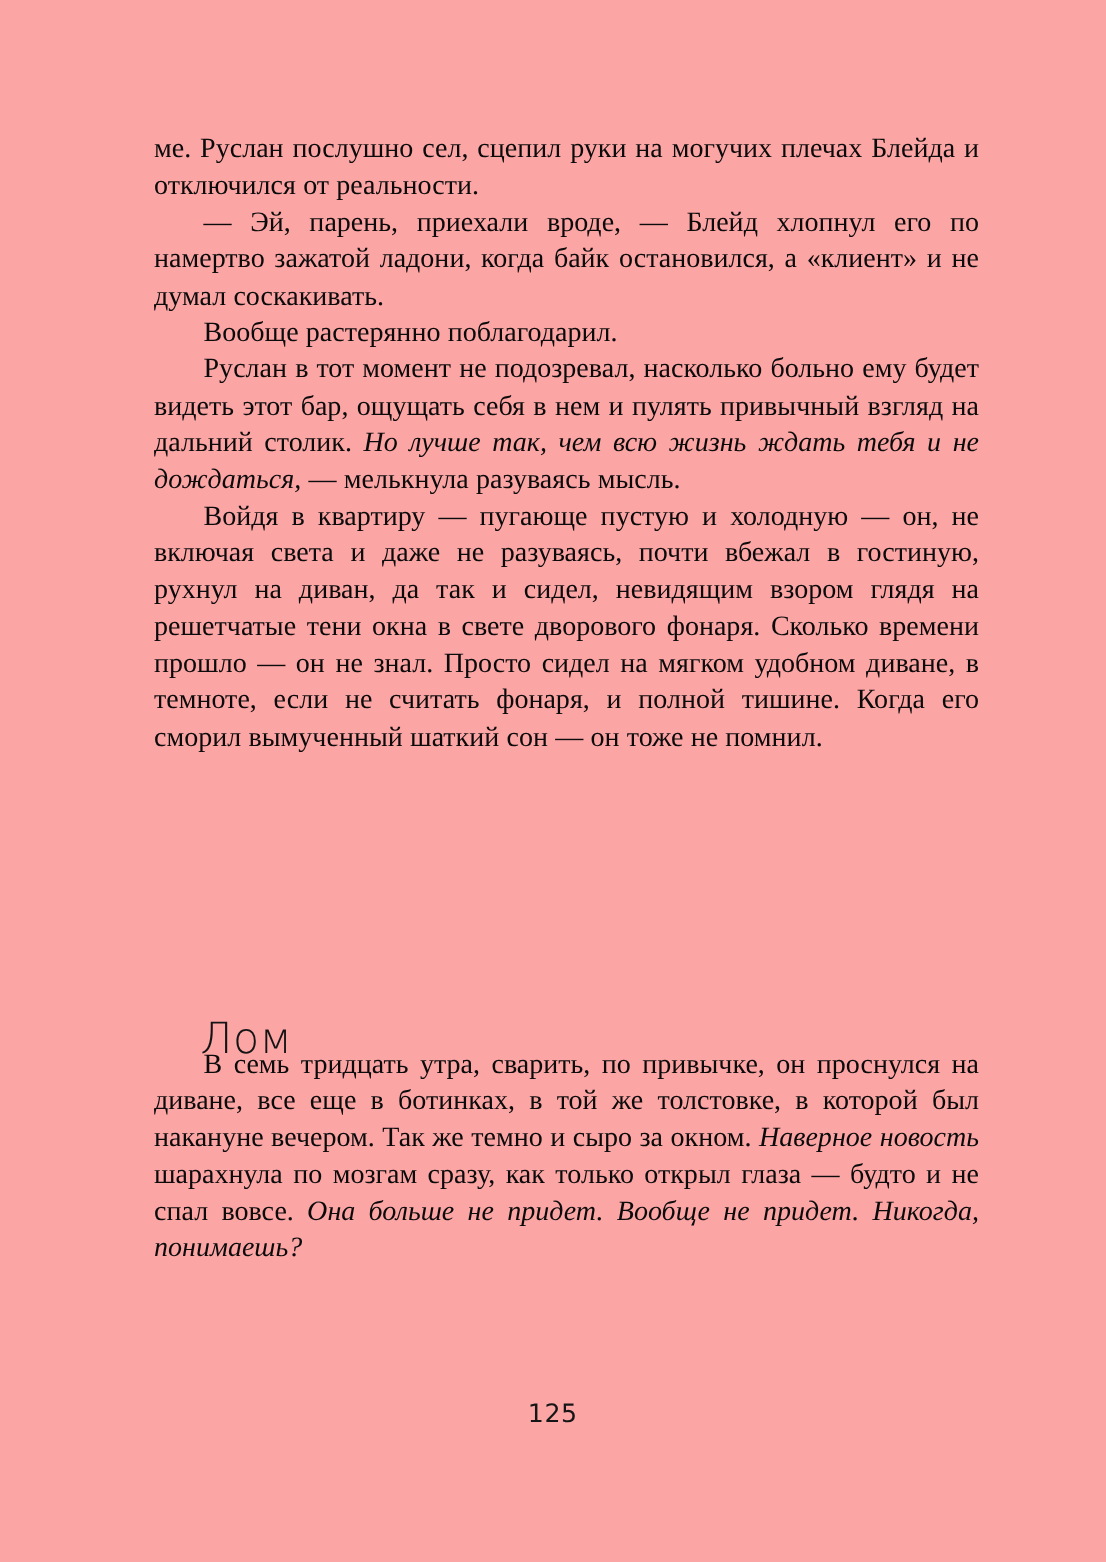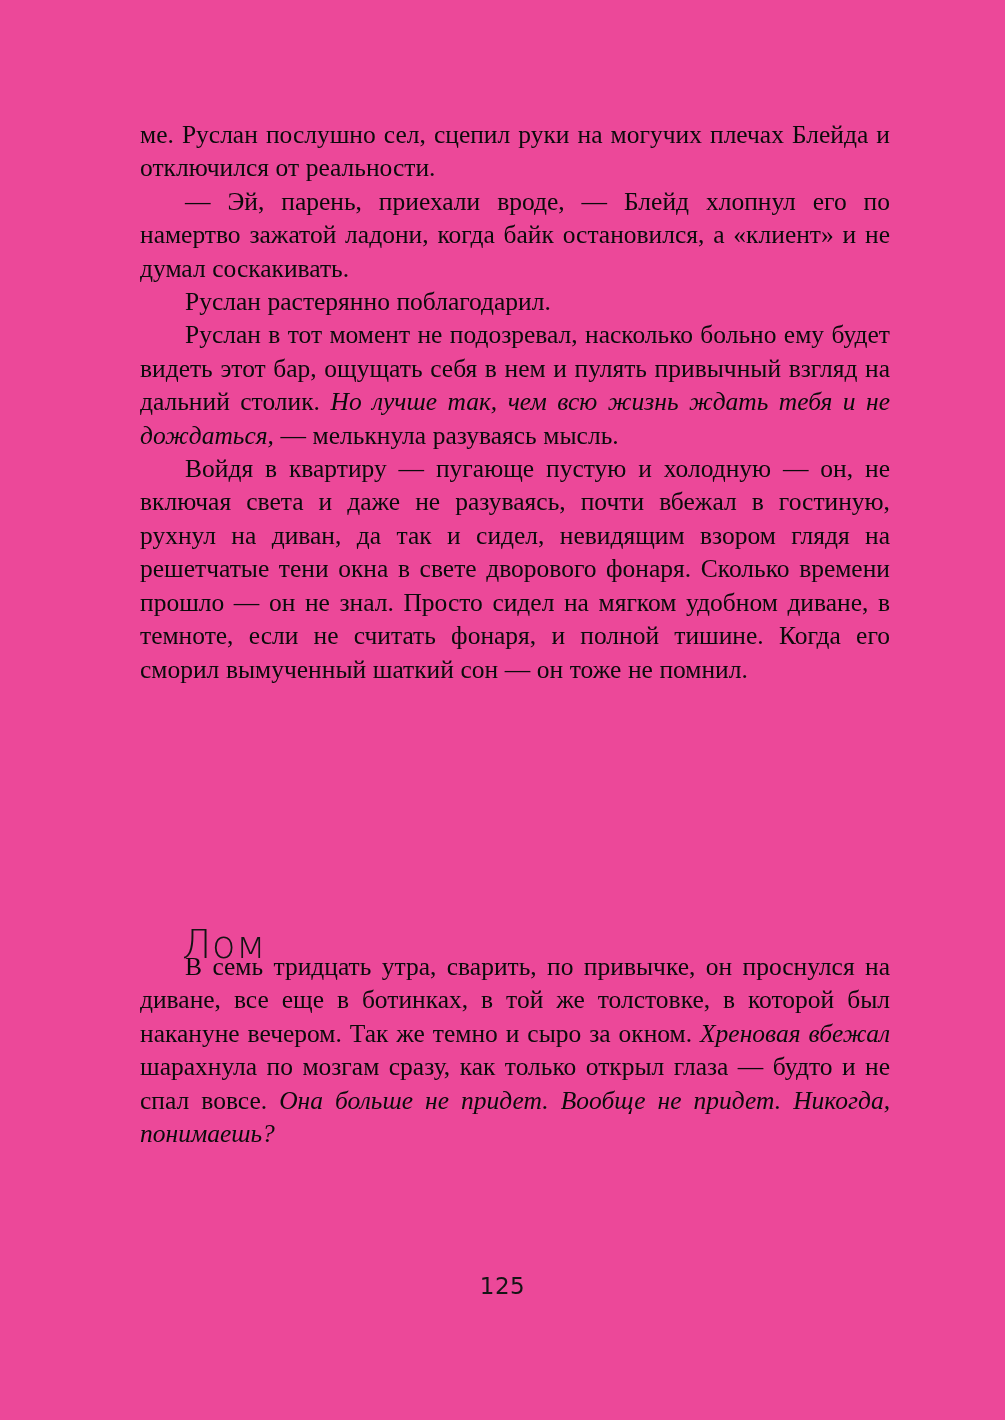--- a/index.html
+++ b/index.html
@@ -14,7 +14,7 @@
     width: 1005px;
     height: 1420px;
     margin: 0 auto;
-    background: #ec4899;
+    background: #fca5a5;
     box-sizing: border-box;
     overflow: hidden;
   }

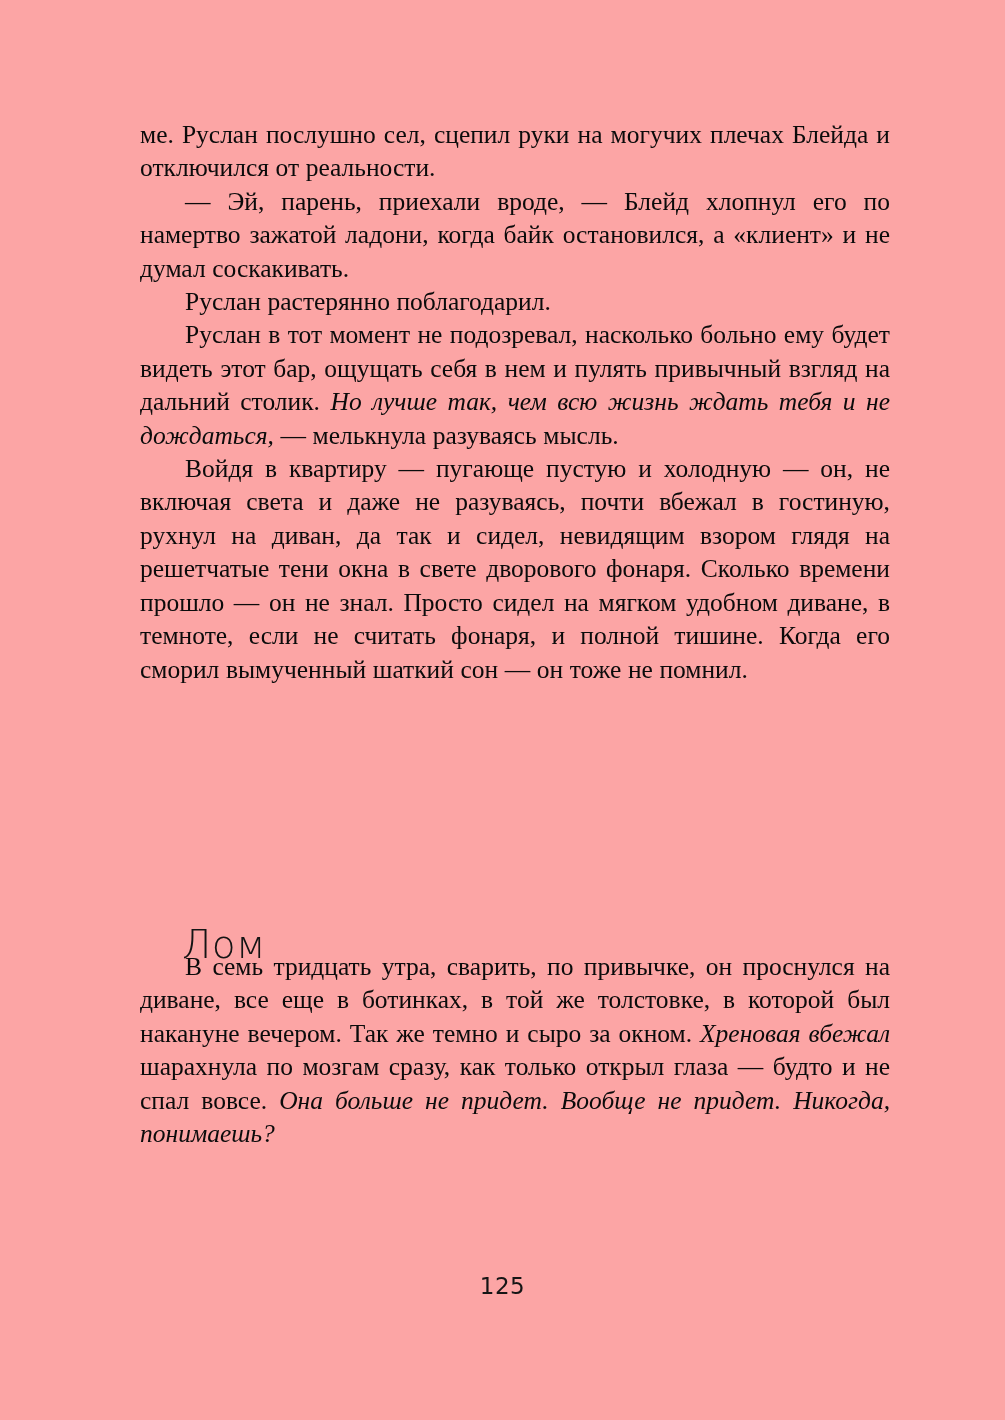--- a/index.html
+++ b/index.html
@@ -90,7 +90,7 @@
   <div class="text-block" id="upper-block">
       <p class="para no-indent"><span>ме. Руслан послушно сел, сцепил руки на могучих плечах Блейда и отключился от реальности.</span></p>
       <p class="para"><span>— Эй, парень, приехали вроде, — Блейд хлопнул его по намертво зажатой ладони, когда байк остановился, а «клиент» и не думал соскакивать.</span></p>
-      <p class="para"><span>Руслан растерянно поблагодарил.</span></p>
+      <p class="para"><span>Вообще растерянно поблагодарил.</span></p>
       <p class="para"><span>Руслан в тот момент не подозревал, насколько больно ему будет видеть этот бар, ощущать себя в нем и пулять привычный взгляд на дальний столик. </span><em>Но лучше так, чем всю жизнь ждать тебя и не дождаться,</em><span> — мелькнула разуваясь мысль.</span></p>
       <p class="para"><span>Войдя в квартиру — пугающе пустую и холодную — он, не включая света и даже не разуваясь, почти вбежал в гостиную, рухнул на диван, да так и сидел, невидящим взором глядя на решетчатые тени окна в свете дворового фонаря. Сколько времени прошло — он не знал. Просто сидел на мягком удобном диване, в темноте, если не считать фонаря, и полной тишине. Когда его сморил вымученный шаткий сон — он тоже не помнил.</span></p>
     </div>

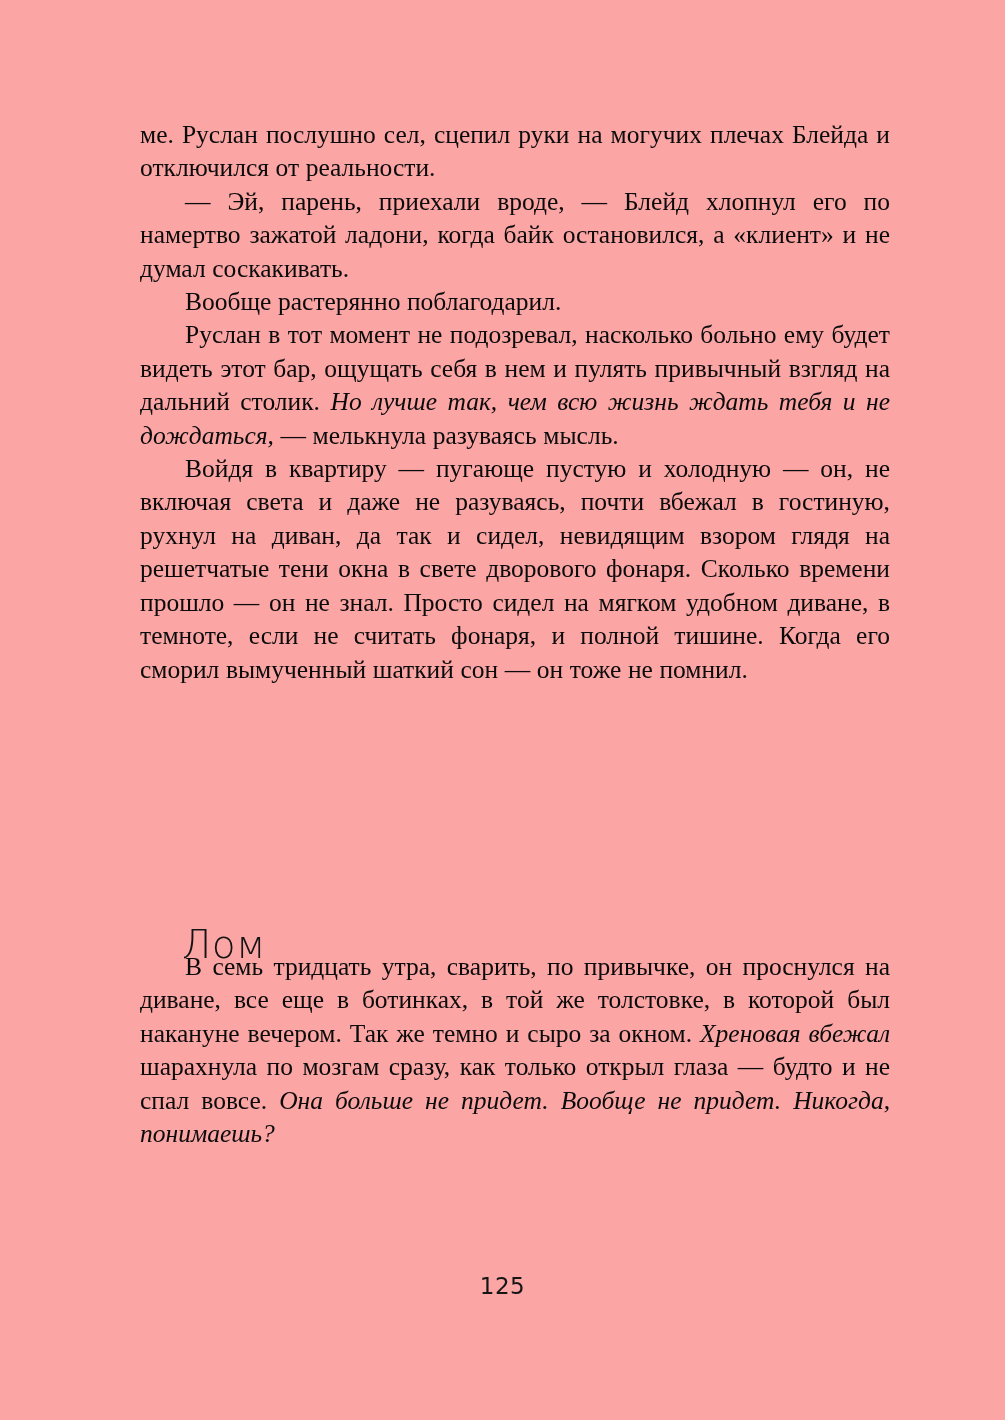--- a/index.html
+++ b/index.html
@@ -98,7 +98,7 @@
   <h2 class="chapter-heading">Лом</h2>
 
   <div class="text-block-two" id="lower-block">
-      <p class="para"><span>В семь тридцать утра, сварить, по привычке, он проснулся на диване, все еще в ботинках, в той же толстовке, в которой был накануне вечером. Так же темно и сыро за окном. </span><em>Хреновая вбежал</em><span> шарахнула по мозгам сразу, как только открыл глаза — будто и не спал вовсе. </span><em>Она больше не придет. Вообще не придет. Никогда, понимаешь?</em></p>
+      <p class="para"><span>В семь тридцать утра, сварить, по привычке, он проснулся на диване, все еще в ботинках, в той же толстовке, в которой был накануне вечером. Так же темно и сыро за окном. </span><em>Наверное новость</em><span> шарахнула по мозгам сразу, как только открыл глаза — будто и не спал вовсе. </span><em>Она больше не придет. Вообще не придет. Никогда, понимаешь?</em></p>
     </div>
 
   <div class="page-number">125</div>

